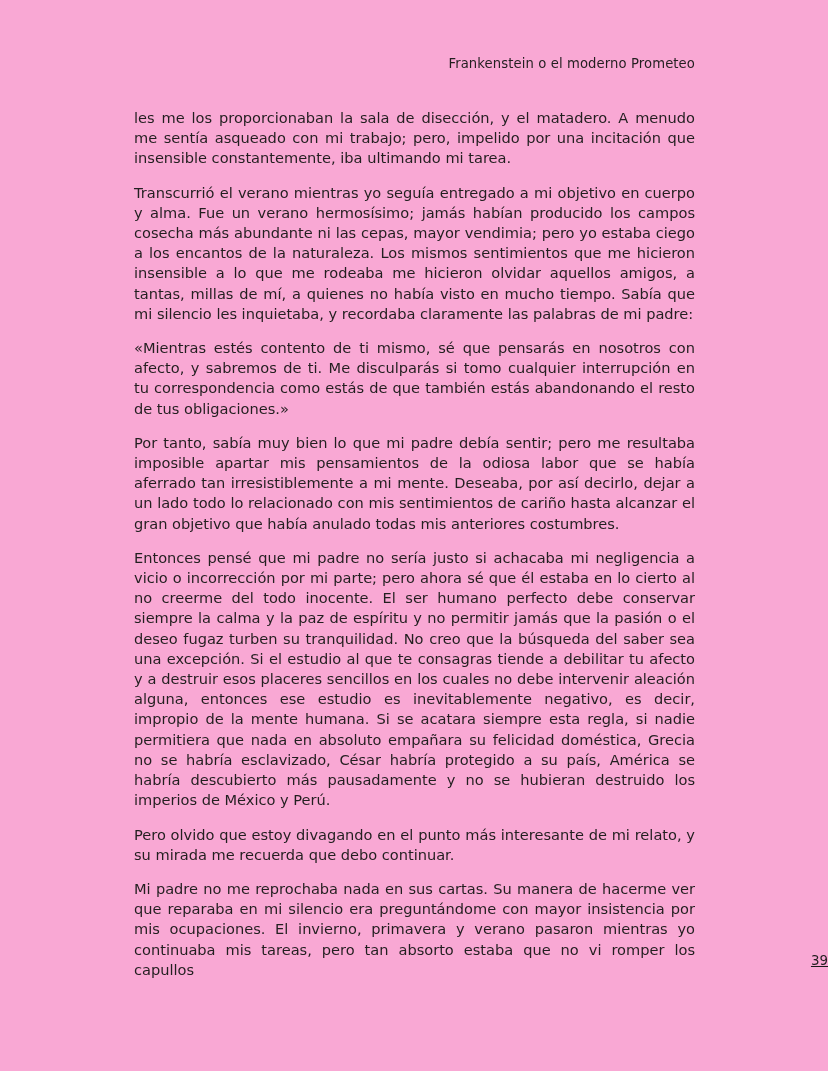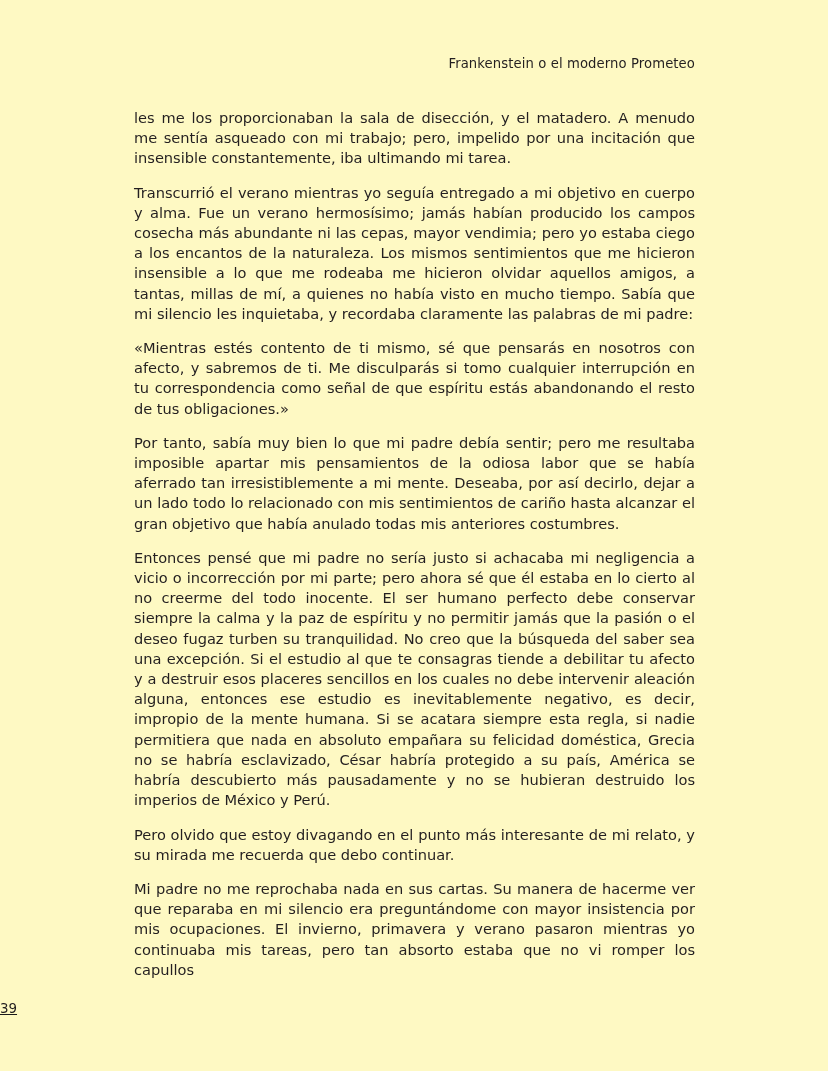--- a/index.html
+++ b/index.html
@@ -11,7 +11,7 @@
     position: relative;
     width: 828px;
     height: 1071px;
-    background: #fef9c3;
+    background: #f9a8d4;
     overflow: hidden;
     font-family: "DejaVu Sans", "Liberation Sans", sans-serif;
     color: #1a1a1a;

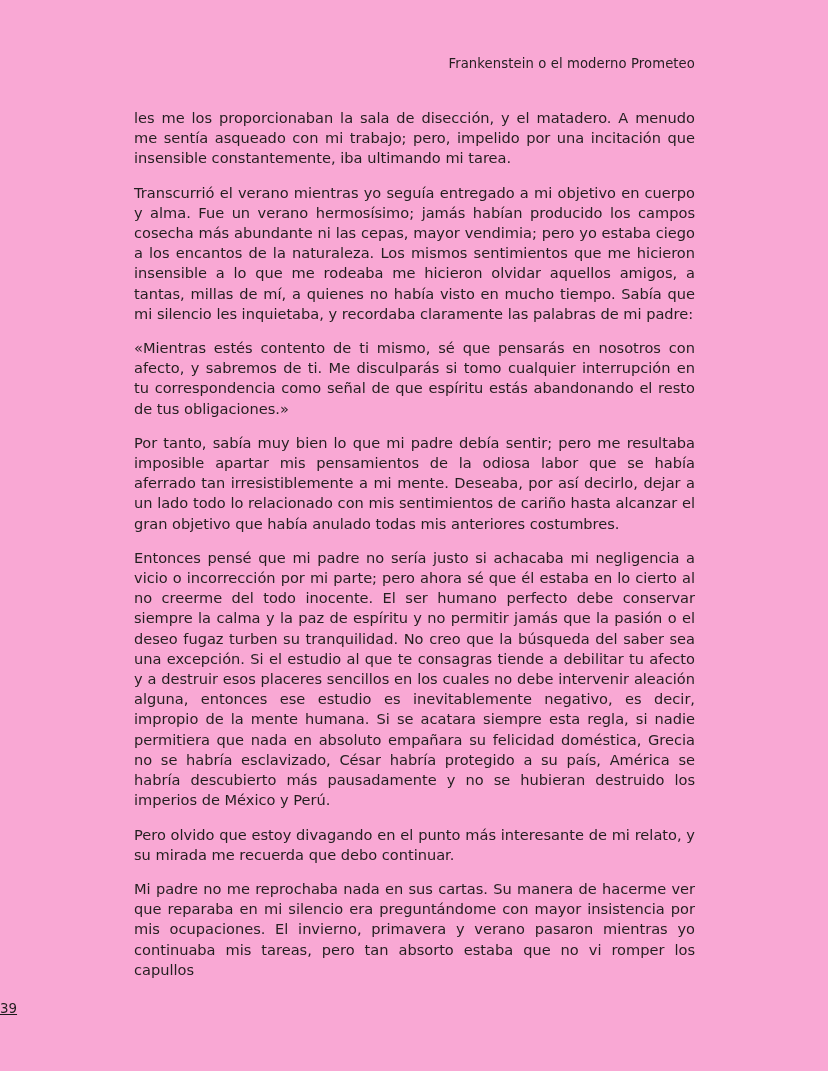--- a/index.html
+++ b/index.html
@@ -77,7 +77,7 @@
   <div class="text-column">
     <p class="para">les me los proporcionaban la sala de disección, y el matadero. A menudo me sentía asqueado con mi trabajo; pero, impelido por una incitación que insensible constantemente, iba ultimando mi tarea.</p>
     <p class="para">Transcurrió el verano mientras yo seguía entregado a mi objetivo en cuerpo y alma. Fue un verano hermosísimo; jamás habían producido los campos cosecha más abundante ni las cepas, mayor vendimia; pero yo estaba ciego a los encantos de la naturaleza. Los mismos sentimientos que me hicieron insensible a lo que me rodeaba me hicieron olvidar aquellos amigos, a tantas, millas de mí, a quienes no había visto en mucho tiempo. Sabía que mi silencio les inquietaba, y recordaba claramente las palabras de mi padre:</p>
-    <p class="para">«Mientras estés contento de ti mismo, sé que pensarás en nosotros con afecto, y sabremos de ti. Me disculparás si tomo cualquier interrupción en tu correspondencia como señal de que espíritu estás abandonando el resto de tus obligaciones.»</p>
+    <p class="para">«Mientras estés contento de ti mismo, sé que pensarás en nosotros con afecto, y sabremos de ti. Me disculparás si tomo cualquier interrupción en tu correspondencia como estás de que también estás abandonando el resto de tus obligaciones.»</p>
     <p class="para">Por tanto, sabía muy bien lo que mi padre debía sentir; pero me resultaba imposible apartar mis pensamientos de la odiosa labor que se había aferrado tan irresistiblemente a mi mente. Deseaba, por así decirlo, dejar a un lado todo lo relacionado con mis sentimientos de cariño hasta alcanzar el gran objetivo que había anulado todas mis anteriores costumbres.</p>
     <p class="para">Entonces pensé que mi padre no sería justo si achacaba mi negligencia a vicio o incorrección por mi parte; pero ahora sé que él estaba en lo cierto al no creerme del todo inocente. El ser humano perfecto debe conservar siempre la calma y la paz de espíritu y no permitir jamás que la pasión o el deseo fugaz turben su tranquilidad. No creo que la búsqueda del saber sea una excepción. Si el estudio al que te consagras tiende a debilitar tu afecto y a destruir esos placeres sencillos en los cuales no debe intervenir aleación alguna, entonces ese estudio es inevitablemente negativo, es decir, impropio de la mente humana. Si se acatara siempre esta regla, si nadie permitiera que nada en absoluto empañara su felicidad doméstica, Grecia no se habría esclavizado, César habría protegido a su país, América se habría descubierto más pausadamente y no se hubieran destruido los imperios de México y Perú.</p>
     <p class="para">Pero olvido que estoy divagando en el punto más interesante de mi relato, y su mirada me recuerda que debo continuar.</p>

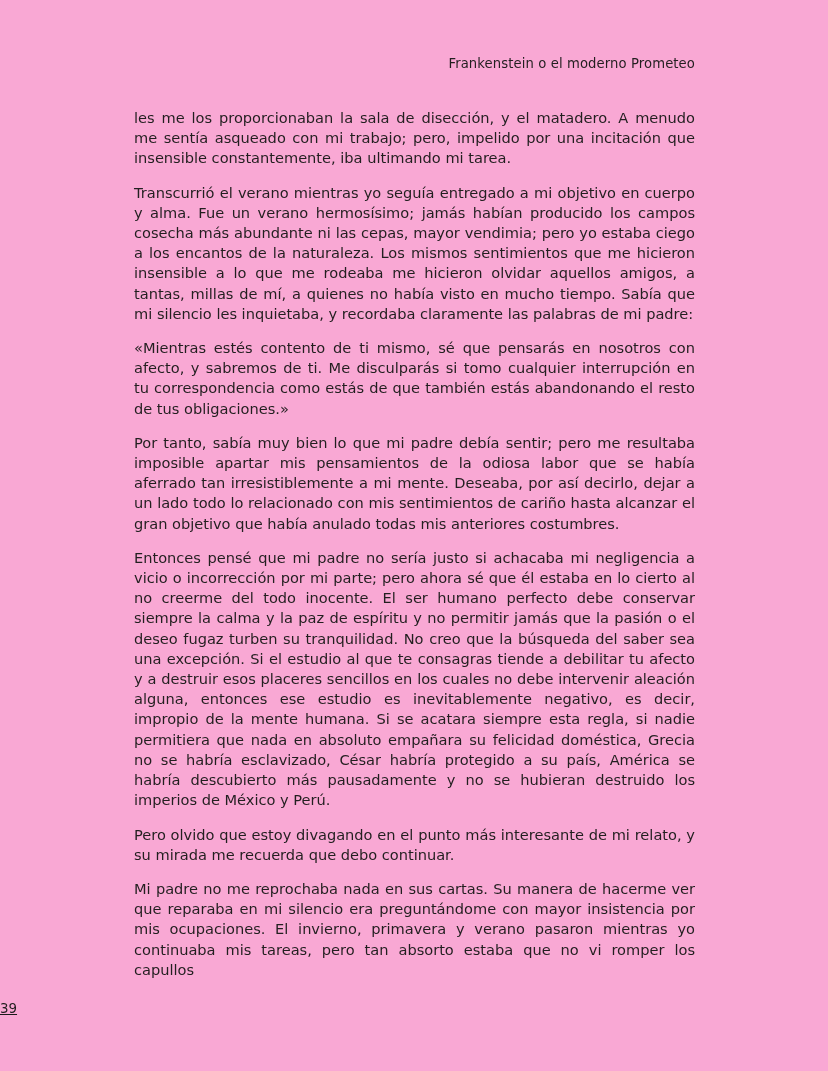--- a/index.html
+++ b/index.html
@@ -50,8 +50,8 @@
     position: absolute;
     left: 0;
     right: 0;
-    top: 1000px;
-    text-align: left;
+    top: 952px;
+    text-align: right;
     text-decoration: underline;
   }
   .folio {

